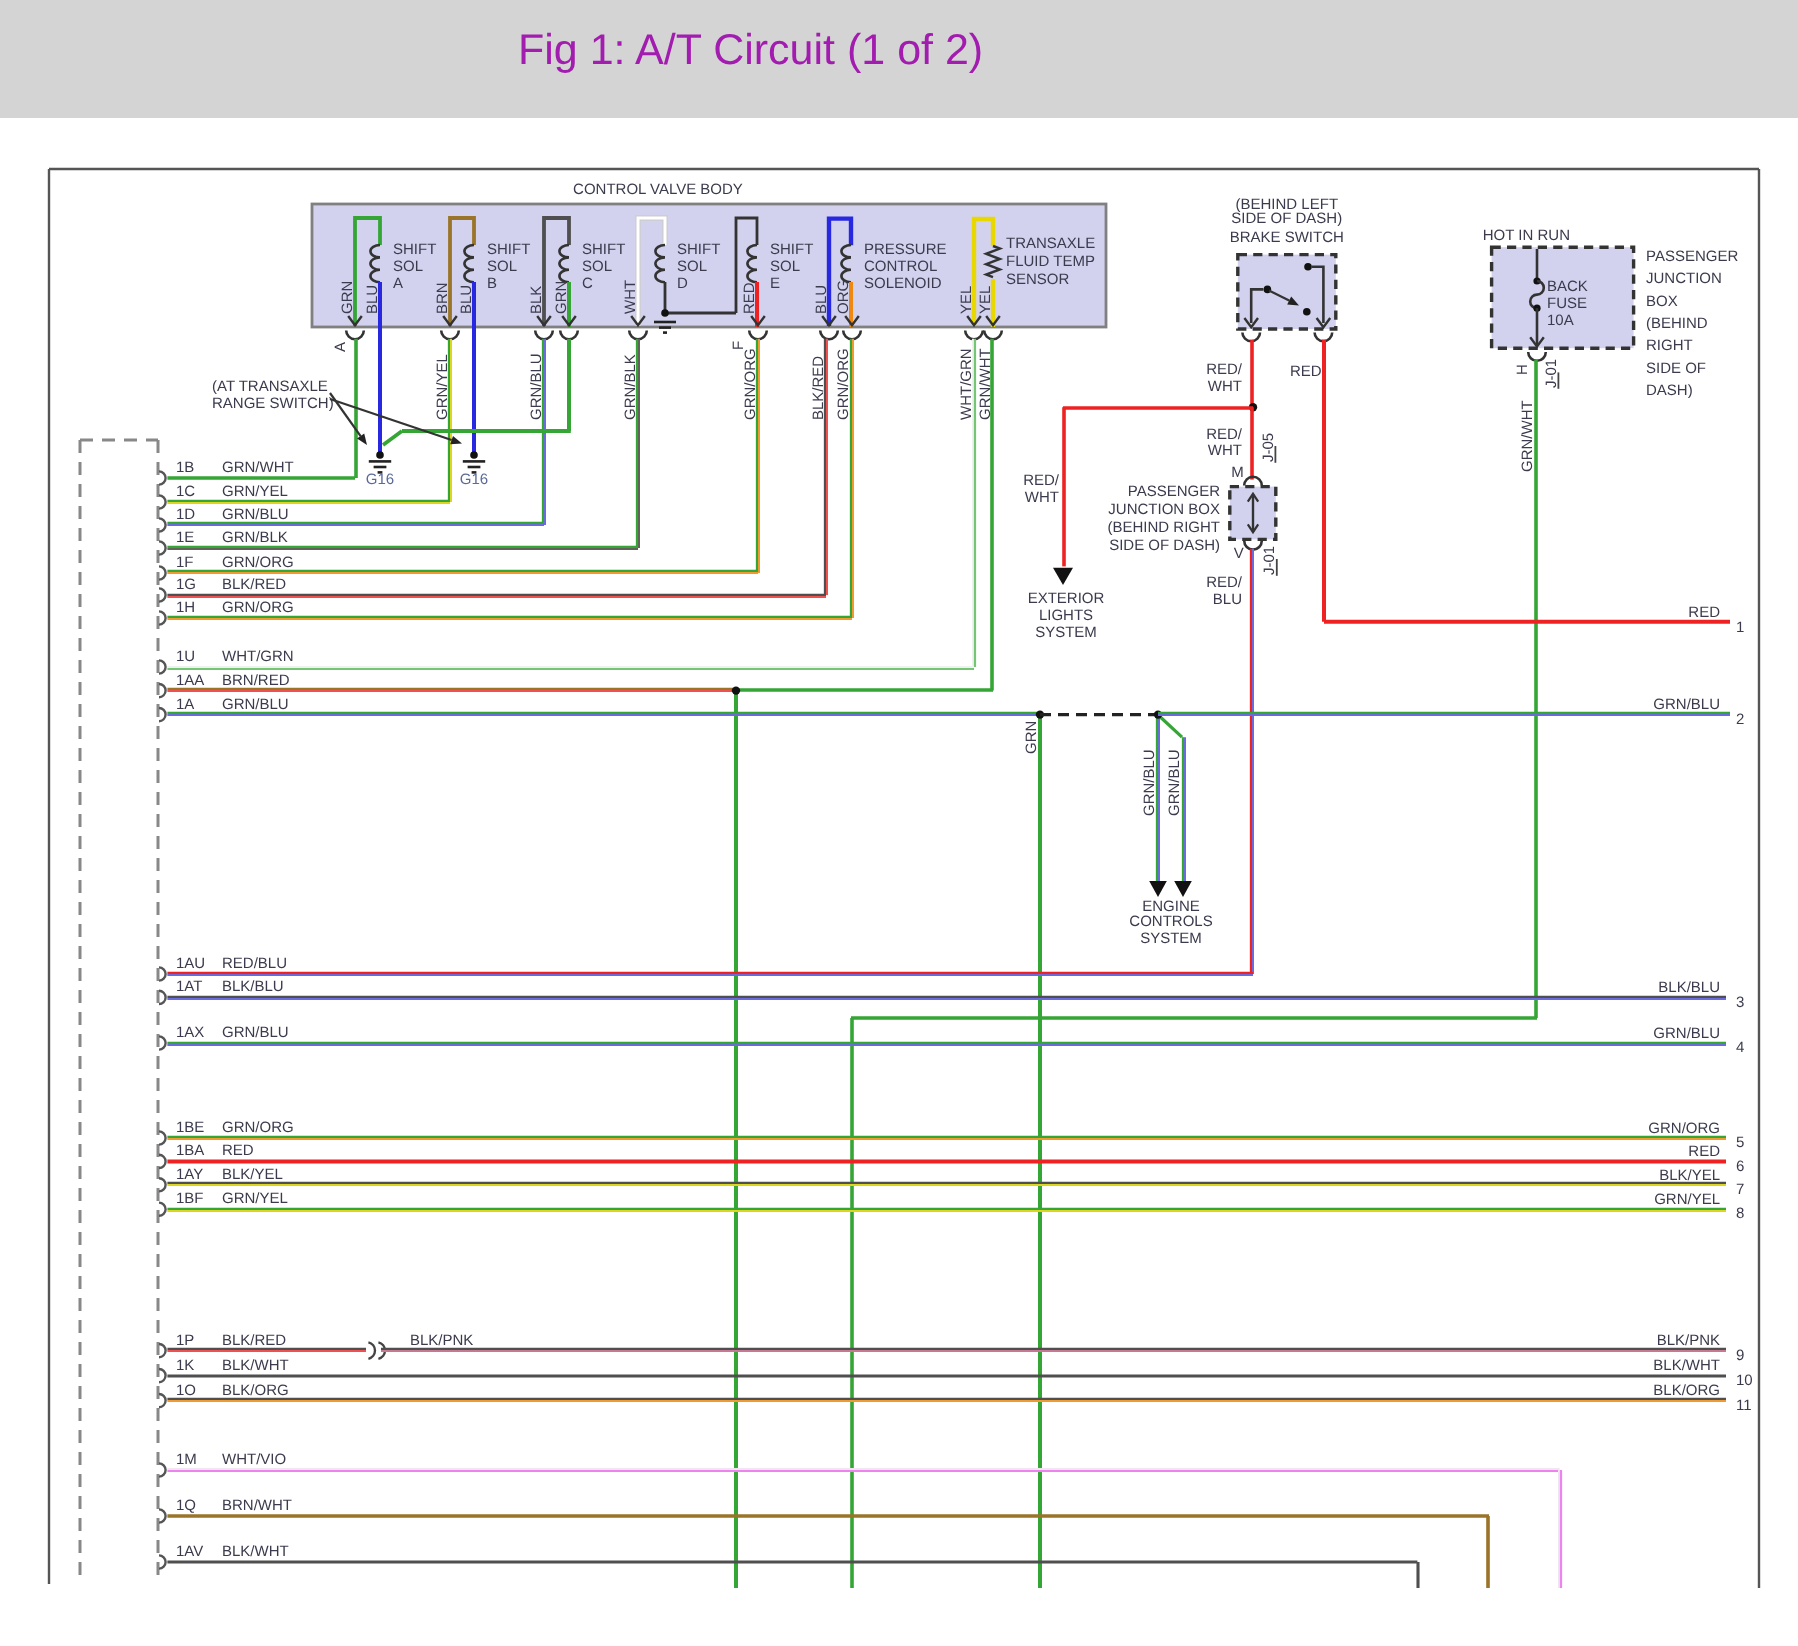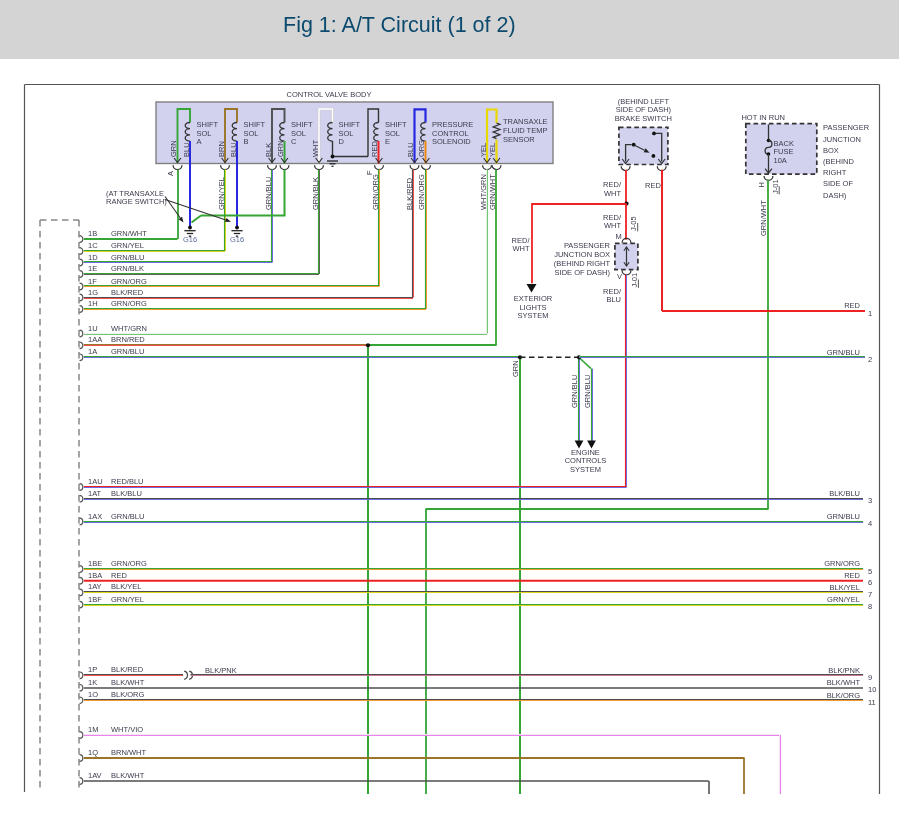--- a/index.html
+++ b/index.html
@@ -5,7 +5,7 @@
 html,body { margin:0; padding:0; background:#ffffff; }
 #page { position:relative; width:899px; height:823px; font-family:"Liberation Sans", sans-serif; overflow:hidden; }
 #hdr { position:absolute; left:0; top:0; width:899px; height:59px; background:#d4d4d4; }
-#title { position:absolute; left:259px; top:13px; font-size:21.5px; color:#0c4a6e;margin-left:24px; }
+#title { position:absolute; left:259px; top:13px; font-size:21.5px; color:#a21caf; }
 svg { position:absolute; left:0; top:0; }
 text { font-family:"Liberation Sans", sans-serif; }
 </style>

